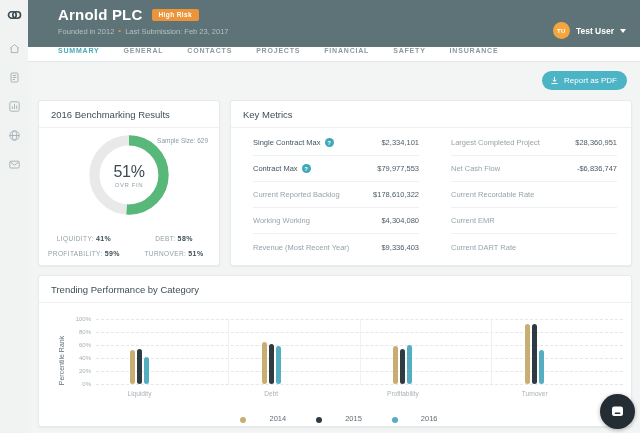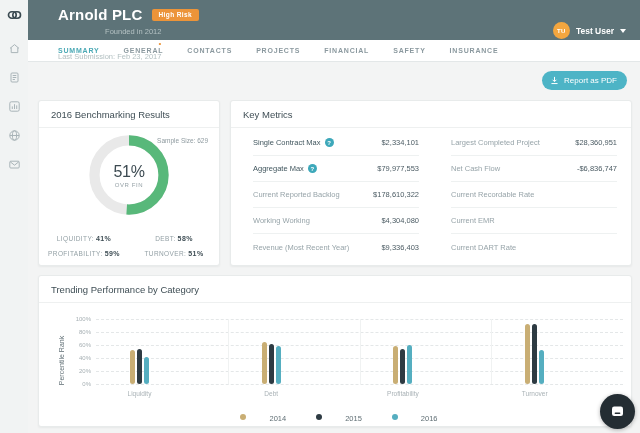--- a/index.html
+++ b/index.html
@@ -13,7 +13,7 @@
   .sicon { cursor:pointer; line-height:0; }
 
   
-  .header { position:absolute; left:28px; top:0; width:612px; height:40px; background:#5d7378; z-index:5; }
+  .header { position:absolute; left:28px; top:0; width:612px; height:47px; background:#5d7378; z-index:5; }
   .company-row { position:absolute; left:30px; top:6px; display:flex; align-items:center; gap:9px; }
   .company-name { color:#fff; font-size:15px; font-weight:bold; letter-spacing:.2px; }
   .risk-badge { background:#ec9439; color:#fff; font-size:6.5px; font-weight:bold; padding:2.5px 7px; border-radius:2px; letter-spacing:.4px; }

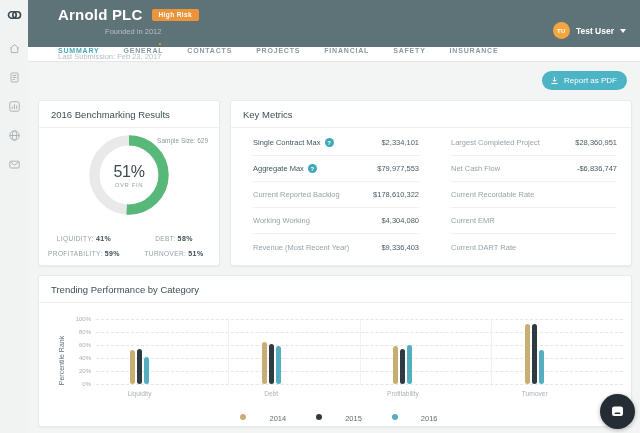--- a/index.html
+++ b/index.html
@@ -17,7 +17,7 @@
   .company-row { position:absolute; left:30px; top:6px; display:flex; align-items:center; gap:9px; }
   .company-name { color:#fff; font-size:15px; font-weight:bold; letter-spacing:.2px; }
   .risk-badge { background:#ec9439; color:#fff; font-size:6.5px; font-weight:bold; padding:2.5px 7px; border-radius:2px; letter-spacing:.4px; }
-  .subtitle { position:absolute; left:30px; top:27px; font-size:7.5px; color:#b3c0c2; display:flex; align-items:flex-end; gap:4px;flex-direction:column; }
+  .subtitle { position:absolute; left:30px; top:27px; font-size:7.5px; color:#b3c0c2; display:flex; align-items:flex-start; gap:4px; }
   .subtitle .dot { color:#ec9439; font-size:8px; line-height:1; }
   .user { position:absolute; right:14px; top:11px; display:flex; align-items:center; gap:6px; cursor:pointer;margin-top:11px; }
   .avatar { width:17px; height:17px; border-radius:50%; background:#f3a63f; color:#fff; font-size:6px; font-weight:bold; display:flex; align-items:center; justify-content:center; letter-spacing:.3px; }

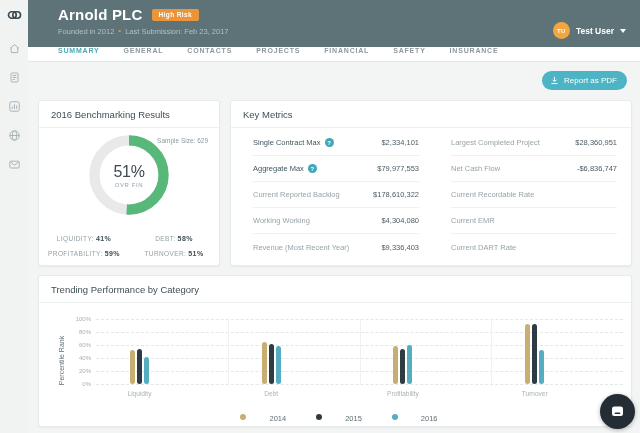--- a/index.html
+++ b/index.html
@@ -191,7 +191,7 @@
       </div>
       <div class="mrow">
         <span class="mlabel dark">
-            <span>Aggregate Max</span>
+            <span>Contract Max</span>
             <span class="help">?</span>
           </span>
         <span class="mvalue">$79,977,553</span>

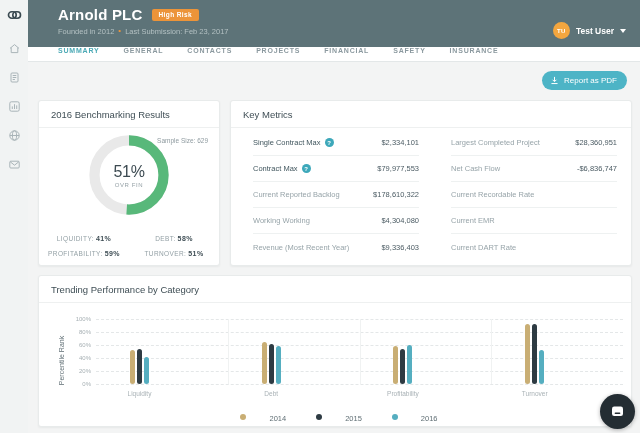--- a/index.html
+++ b/index.html
@@ -69,7 +69,7 @@
   .bar { position:absolute; bottom:0; width:5px; border-radius:2.5px; margin-left:-2.5px; }
   .cat-label { position:absolute; top:100%; margin-top:6px; transform:translateX(-50%); font-size:6.5px; color:#a9b2b6; }
   .legend { position:absolute; left:0; width:100%; bottom:4px; display:flex; justify-content:center; gap:22px; align-items:center; }
-  .litem { display:flex; align-items:flex-start; gap:23px; font-size:7.5px; color:#5f6e74;padding-left:8px; }
+  .litem { display:flex; align-items:flex-end; gap:23px; font-size:7.5px; color:#5f6e74;padding-left:8px; }
   .ldot { width:6px; height:6px; border-radius:50%; }
 
   

